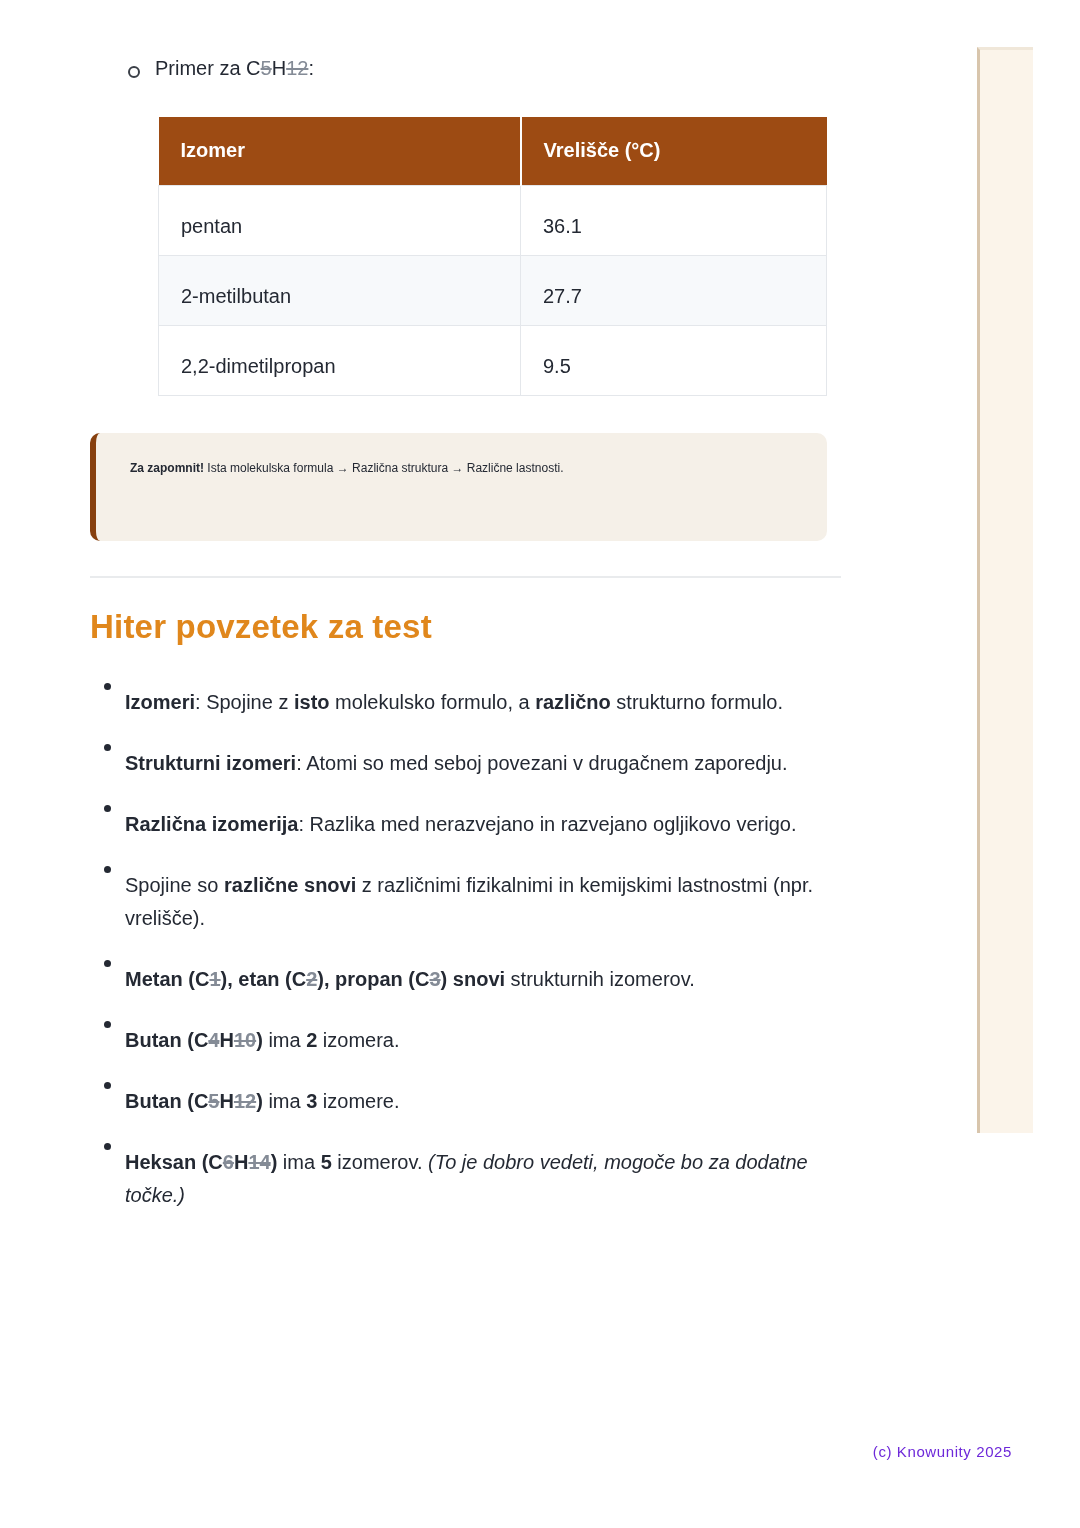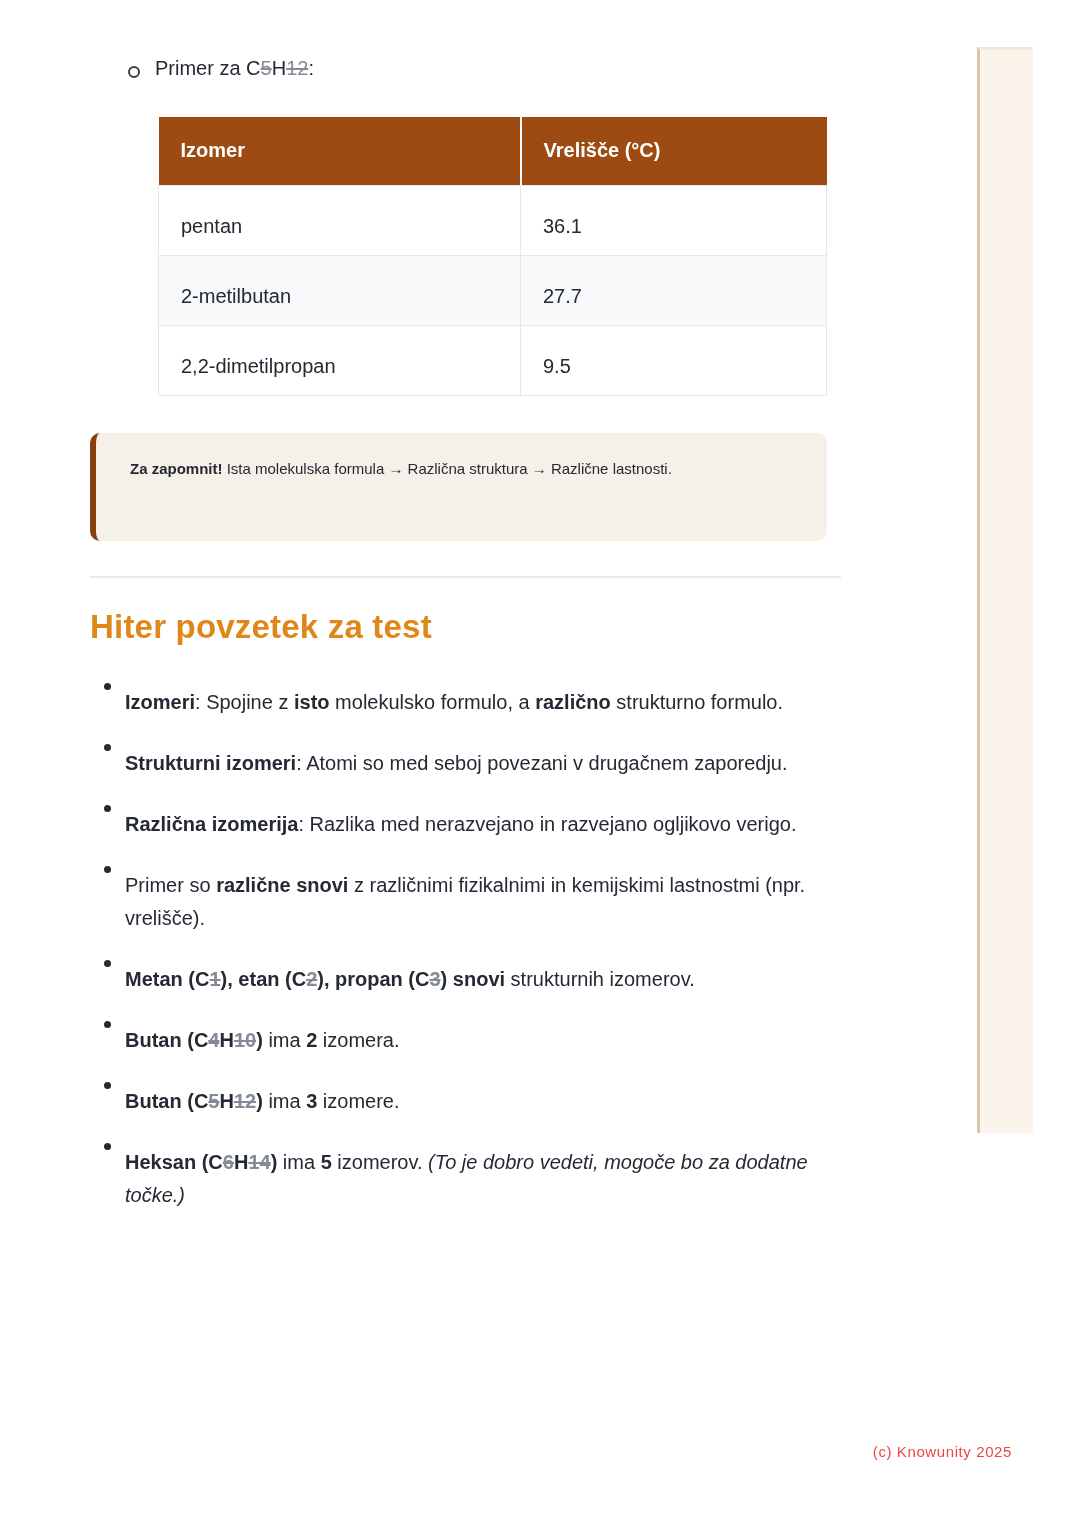--- a/index.html
+++ b/index.html
@@ -53,7 +53,7 @@
     box-sizing:border-box;background:var(--callout-bg,#F5F0E8);
     border-left:6px solid var(--callout-border,#87400F);
     border-radius:10px;padding:18px 28px 0 34px;
-    font-size:15px;line-height:35px;
+    font-size:12px;line-height:35px;
   }
 
   

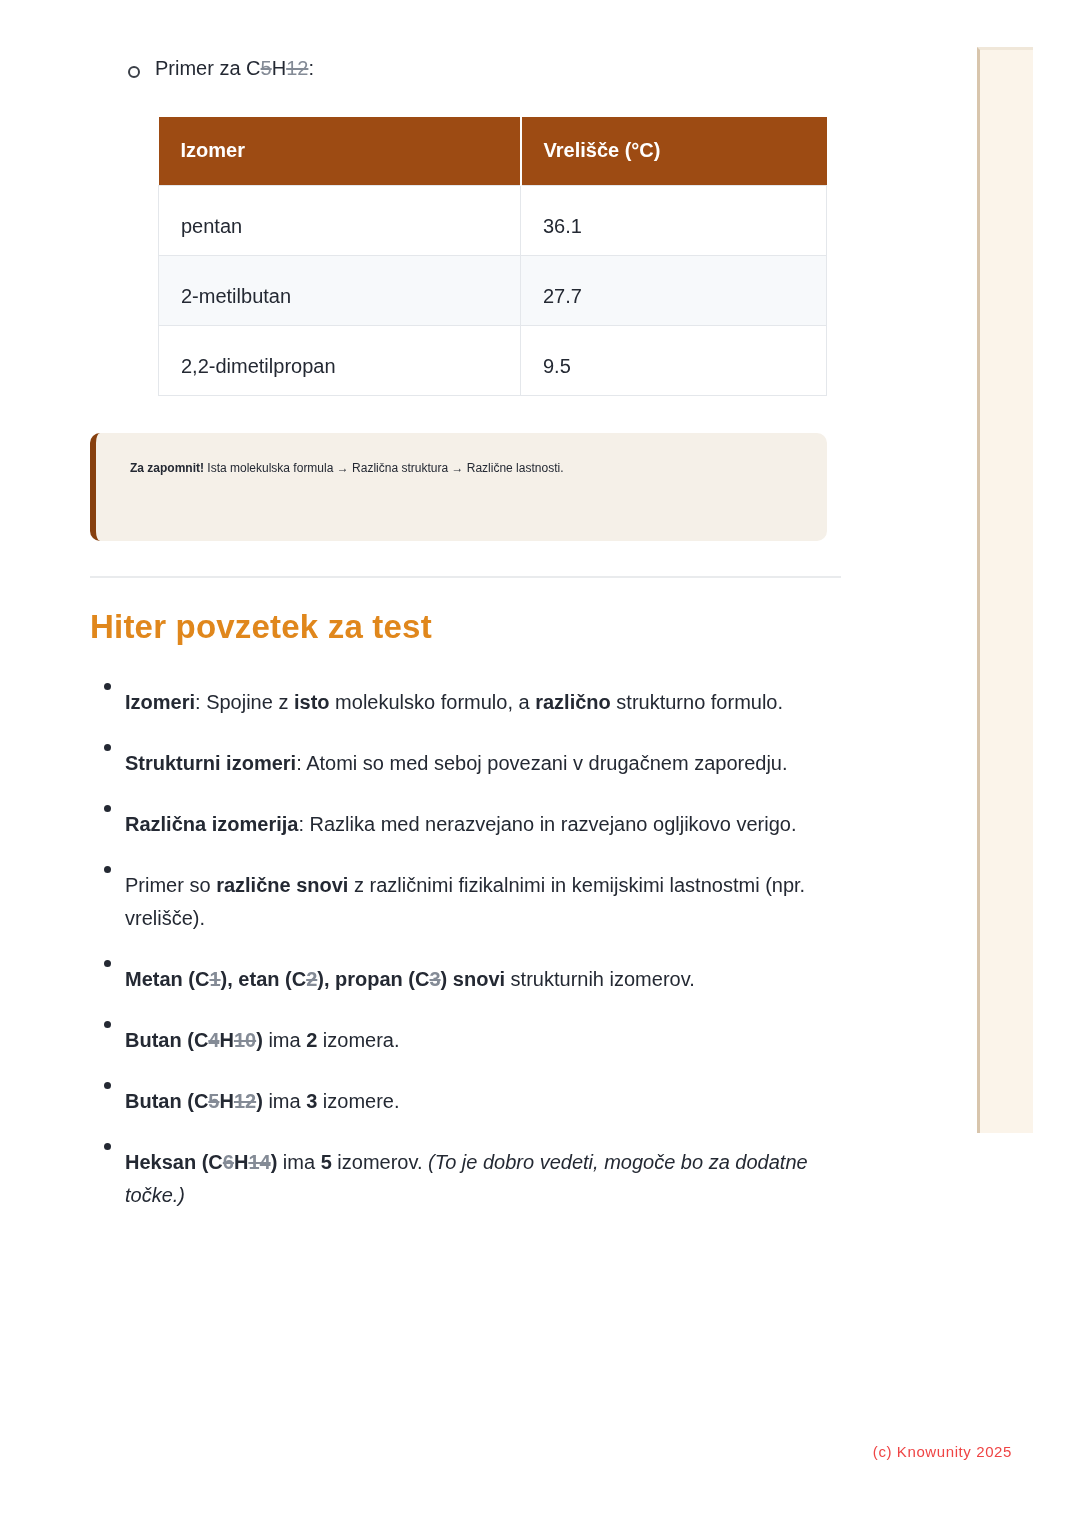--- a/index.html
+++ b/index.html
@@ -143,7 +143,7 @@
     </li>
     <li>
       <span class="dot"></span>
-      <div class="txt"><span>Primer so </span><span class="b">različne snovi</span><span> z različnimi fizikalnimi in kemijskimi lastnostmi (npr. vrelišče).</span></div>
+      <div class="txt"><span>Spojine so </span><span class="b">različne snovi</span><span> z različnimi fizikalnimi in kemijskimi lastnostmi (npr. vrelišče).</span></div>
     </li>
     <li>
       <span class="dot"></span>

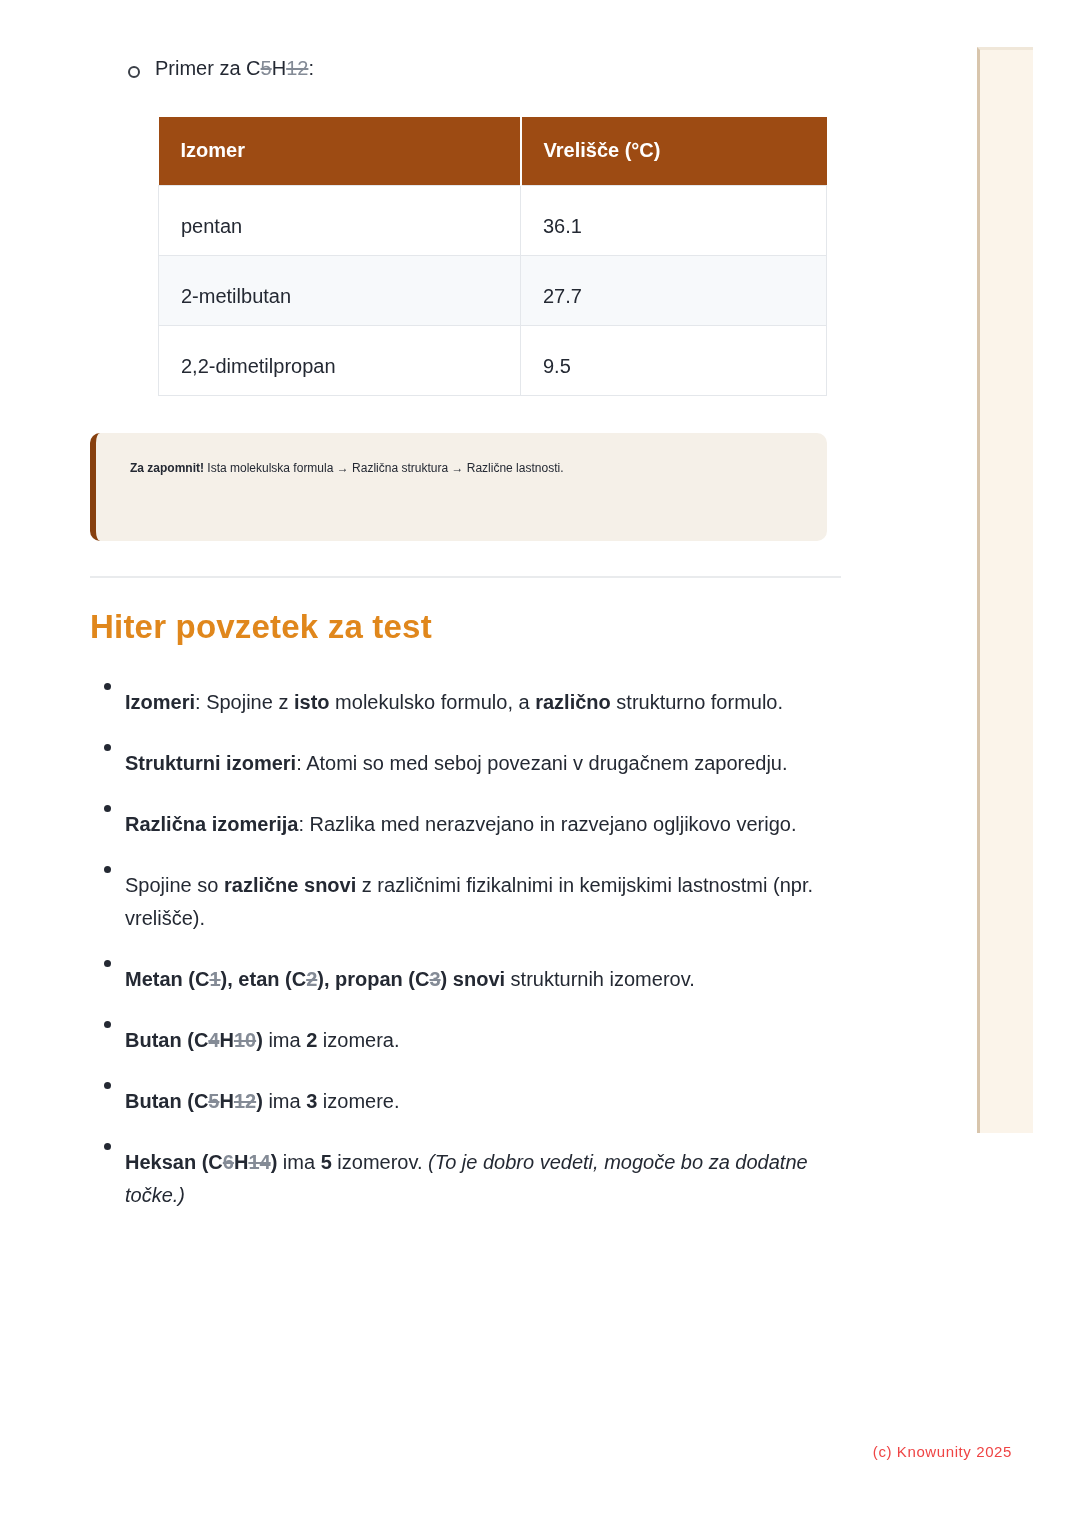--- a/index.html
+++ b/index.html
@@ -84,7 +84,7 @@
   
   .footer{
     position:absolute;right:68px;top:1443px;
-    font-size:15px;color:#ef4444;letter-spacing:0.6px;
+    font-size:15px;color:#6d28d9;letter-spacing:0.6px;
   }
 </style>
 </head>

